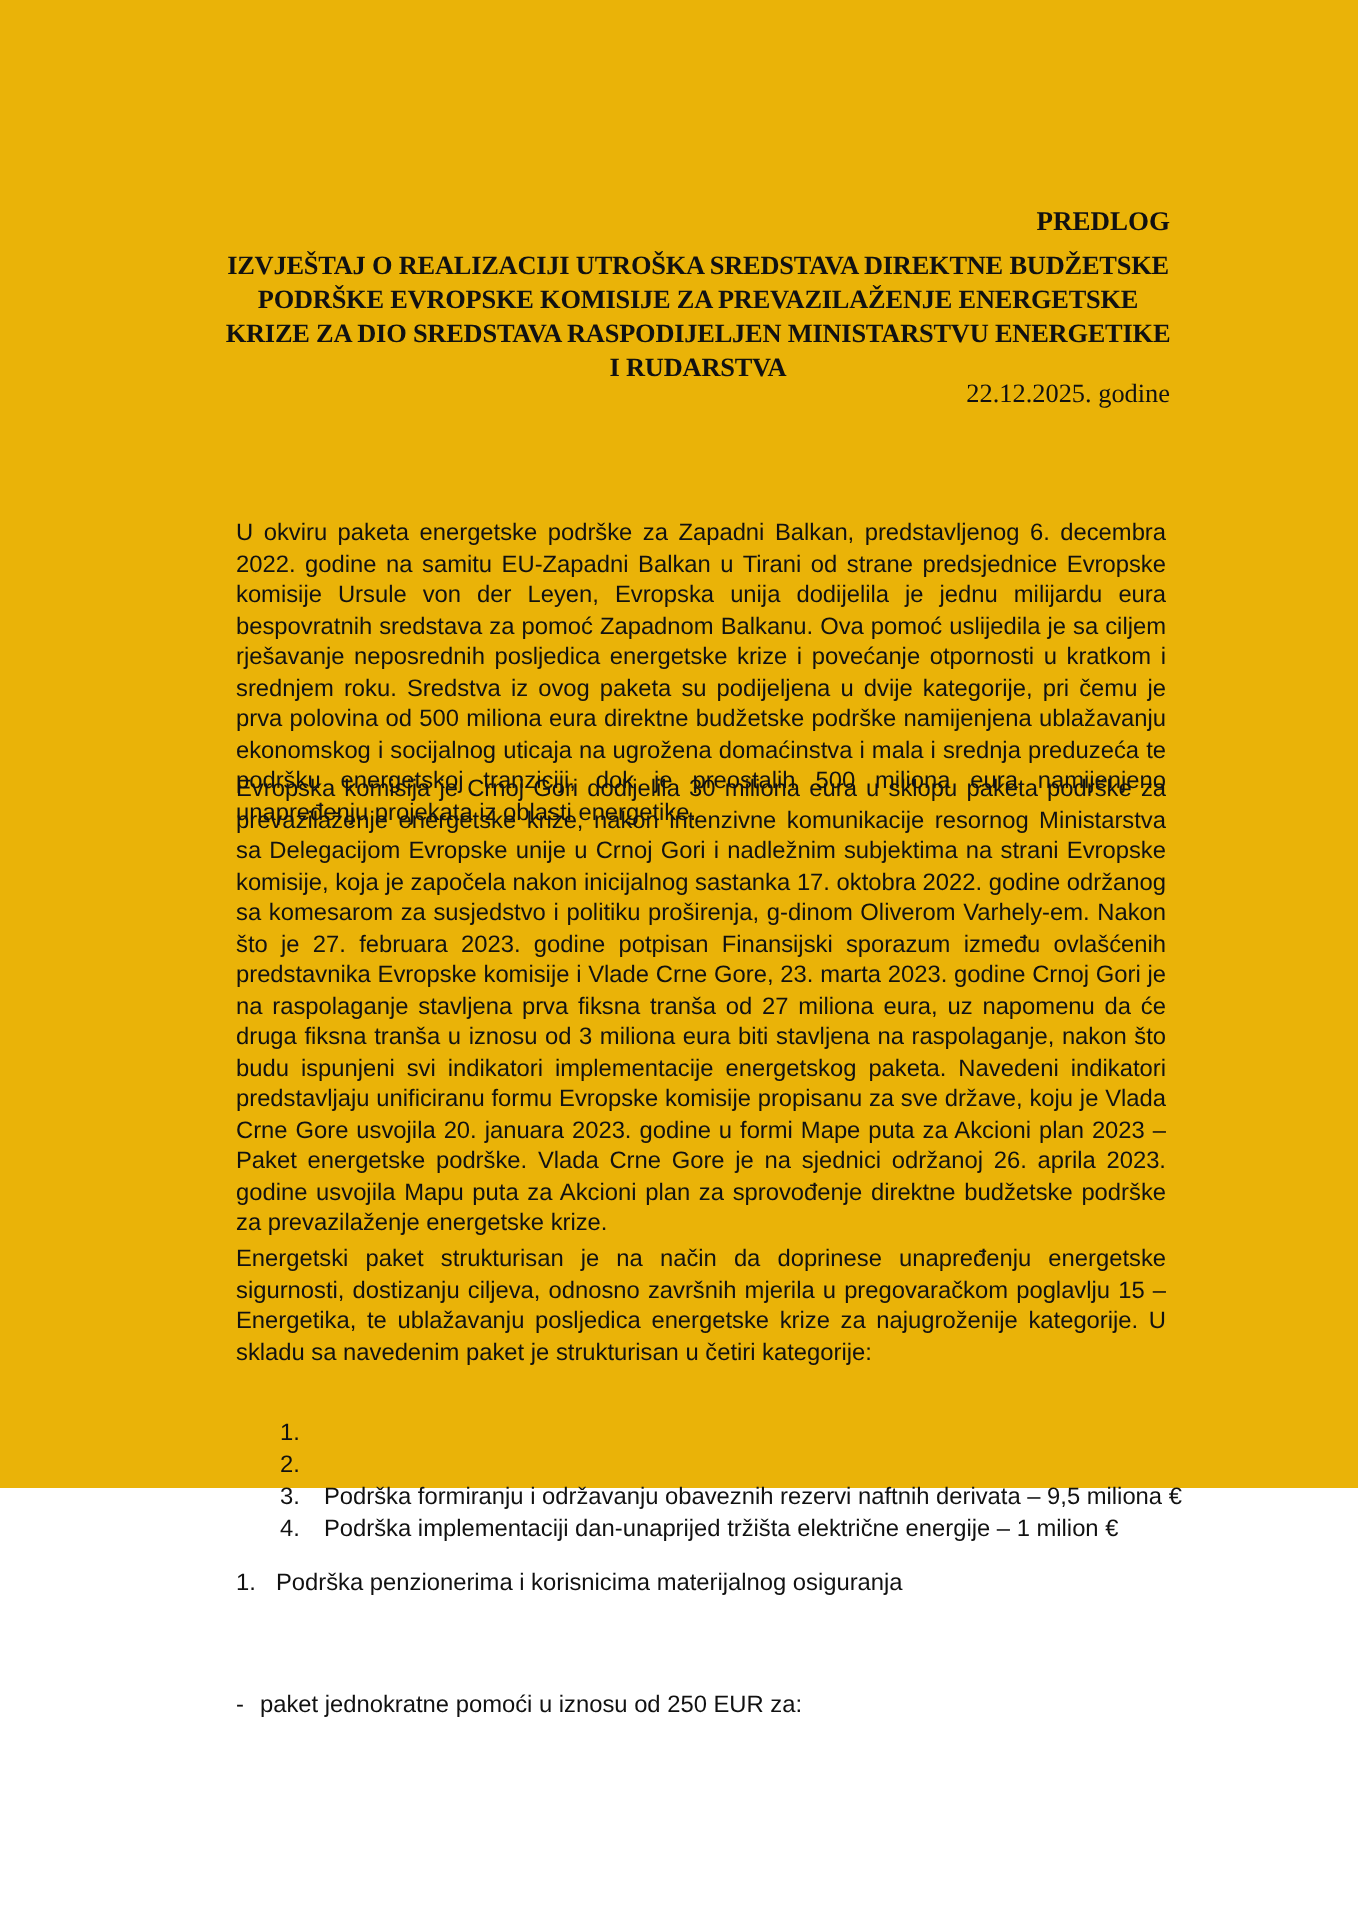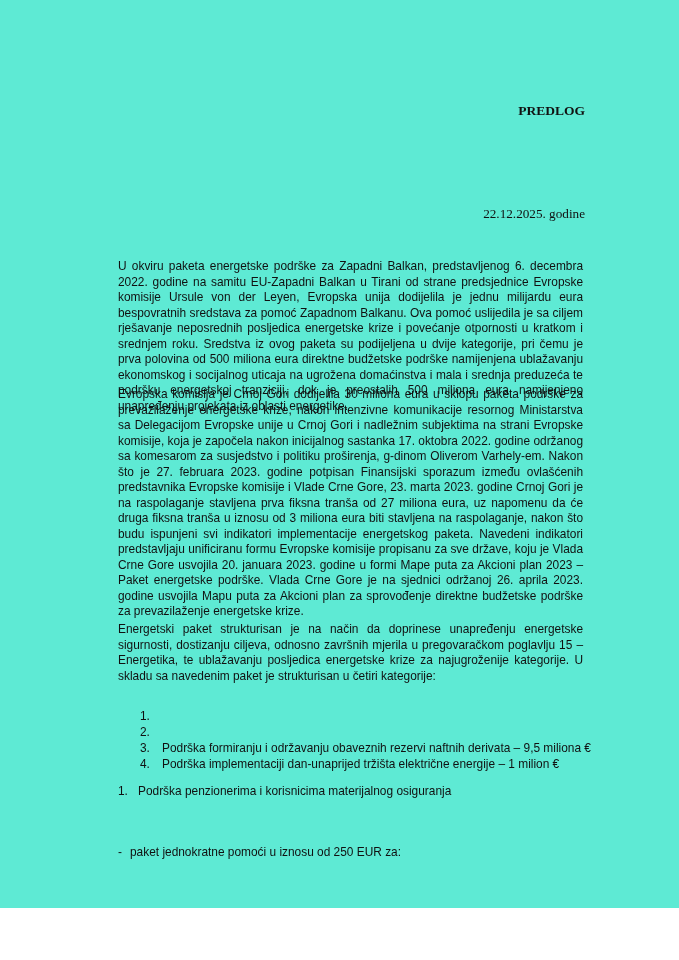--- a/index.html
+++ b/index.html
@@ -4,7 +4,7 @@
   <style>
     html, body { margin: 0; padding: 0; background: #ffffff; }
     body { width: 679px; height: 960px; position: relative; overflow: hidden; color: #111; }
-    .page { position: absolute; left: 0; top: 0; width: 679px; height: 908px; background: #5eead4; }
+    .page { position: absolute; left: 0; top: 0; width: 679px; height: 744px; background: #eab308; }
     .serif { font-family: "Liberation Serif", serif; }
     .sans { font-family: "Liberation Sans", sans-serif; }
     .predlog { position: absolute; top: 103px; right: 94px; font-size: 13.5px; font-weight: bold; }

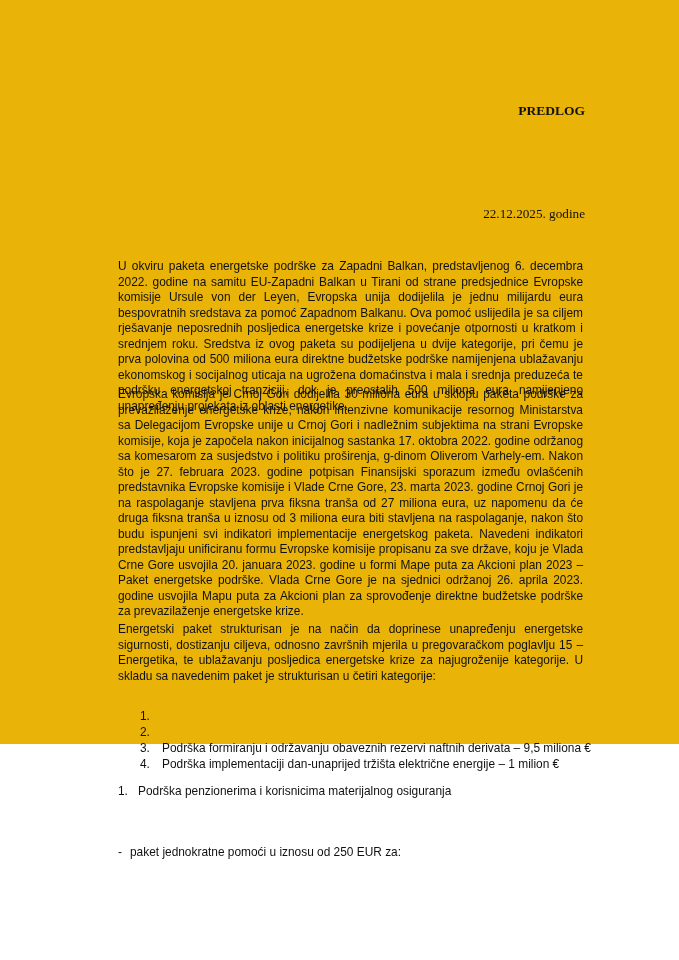--- a/index.html
+++ b/index.html
@@ -29,6 +29,7 @@
 
 <div class="page">
   <div class="predlog serif">PREDLOG</div>
+  <div class="title serif">IZVJEŠTAJ O REALIZACIJI UTROŠKA SREDSTAVA DIREKTNE BUDŽETSKE PODRŠKE EVROPSKE KOMISIJE ZA PREVAZILAŽENJE ENERGETSKE KRIZE ZA DIO SREDSTAVA RASPODIJELJEN MINISTARSTVU ENERGETIKE I RUDARSTVA</div>
   <div class="date serif">22.12.2025. godine</div>
 
   <div class="body sans p1">U okviru paketa energetske podrške za Zapadni Balkan, predstavljenog 6. decembra 2022. godine na samitu EU-Zapadni Balkan u Tirani od strane predsjednice Evropske komisije Ursule von der Leyen, Evropska unija dodijelila je jednu milijardu eura bespovratnih sredstava za pomoć Zapadnom Balkanu. Ova pomoć uslijedila je sa ciljem rješavanje neposrednih posljedica energetske krize i povećanje otpornosti u kratkom i srednjem roku. Sredstva iz ovog paketa su podijeljena u dvije kategorije, pri čemu je prva polovina od 500 miliona eura direktne budžetske podrške namijenjena ublažavanju ekonomskog i socijalnog uticaja na ugrožena domaćinstva i mala i srednja preduzeća te podršku energetskoj tranziciji, dok je preostalih 500 miliona eura namijenjeno unapređenju projekata iz oblasti energetike.</div>

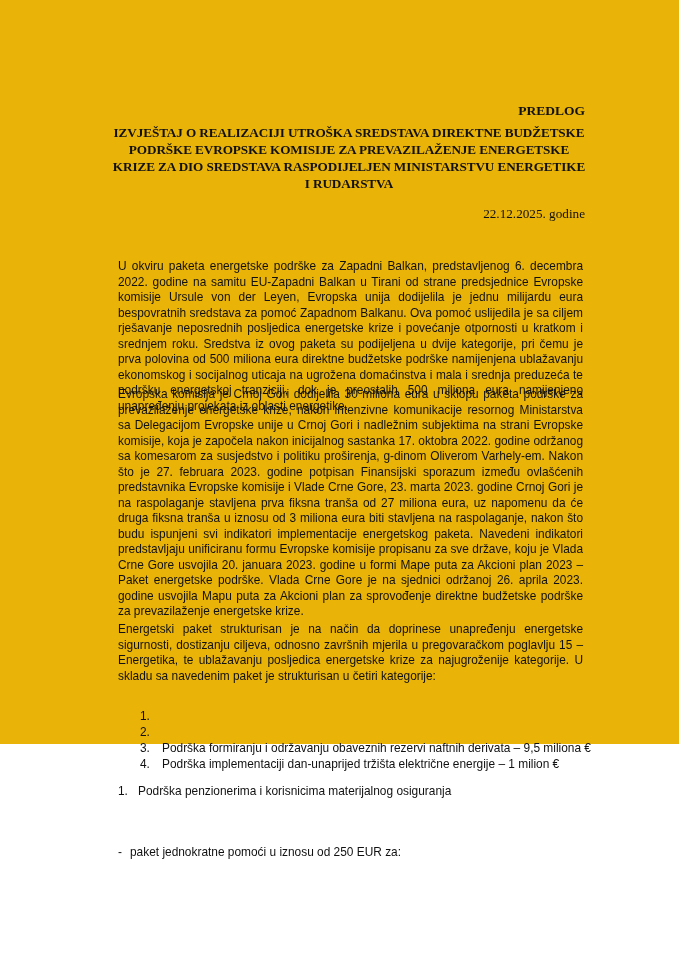--- a/index.html
+++ b/index.html
@@ -9,7 +9,7 @@
     .sans { font-family: "Liberation Sans", sans-serif; }
     .predlog { position: absolute; top: 103px; right: 94px; font-size: 13.5px; font-weight: bold; }
     .title { position: absolute; top: 124px; left: 112px; width: 474px; text-align: center; font-size: 13.2px; font-weight: bold; line-height: 17px; letter-spacing: -0.1px; }
-    .date { position: absolute; top: 206px; right: 94px; font-size: 13.2px; }
+    .date { position: absolute; top: 189px; right: 94px; font-size: 13.2px; }
     .body { position: absolute; left: 118px; width: 465px; font-size: 11.9px; line-height: 15.5px; text-align: justify; }
     .p1 { top: 259px; }
     .p2 { top: 387px; }

